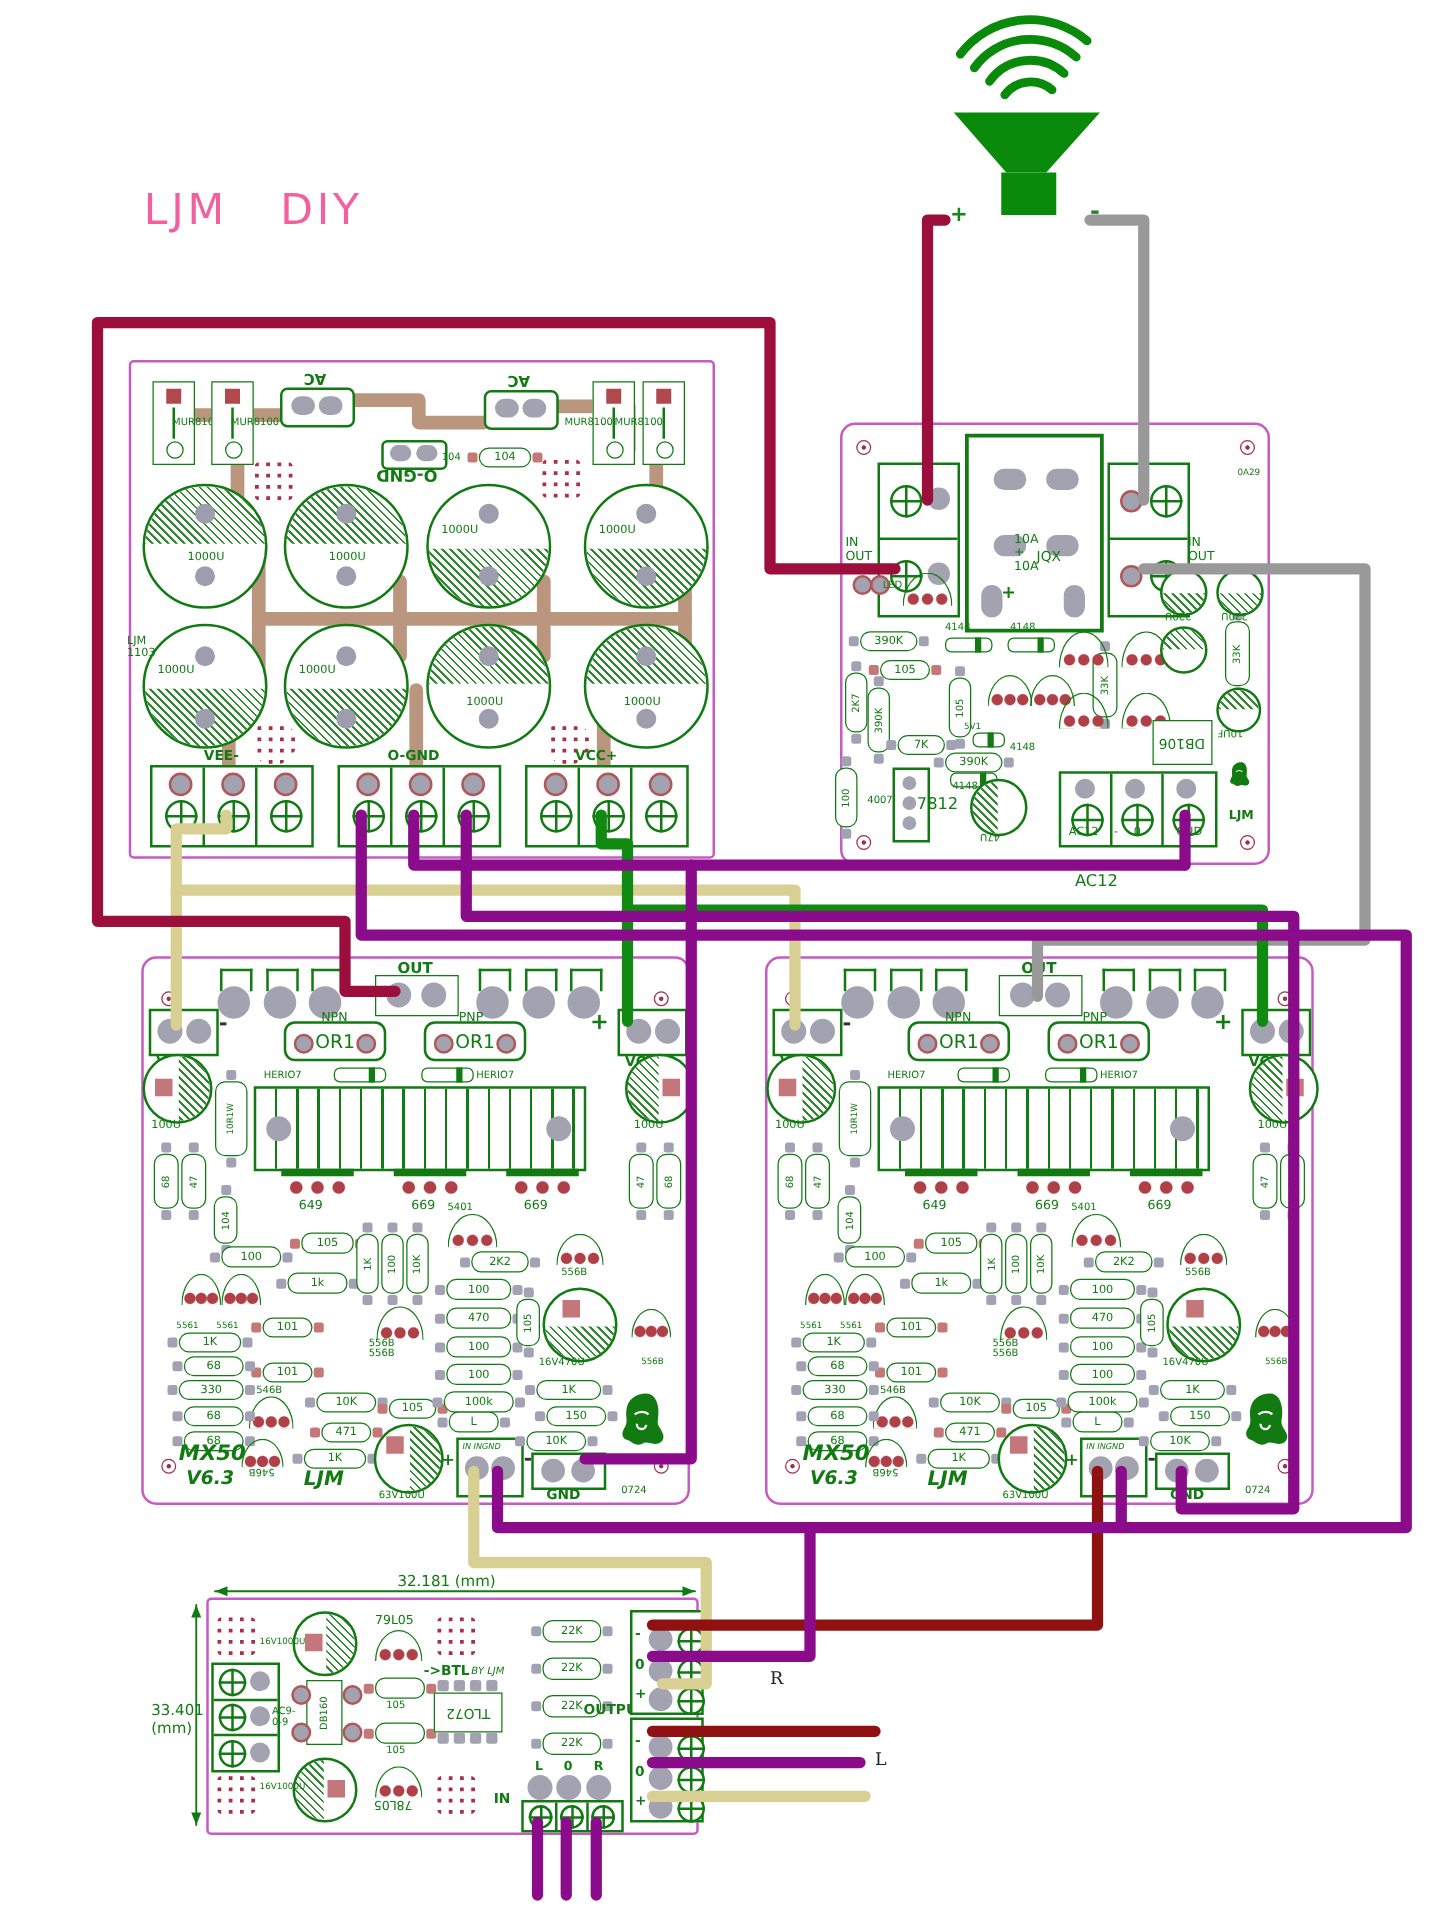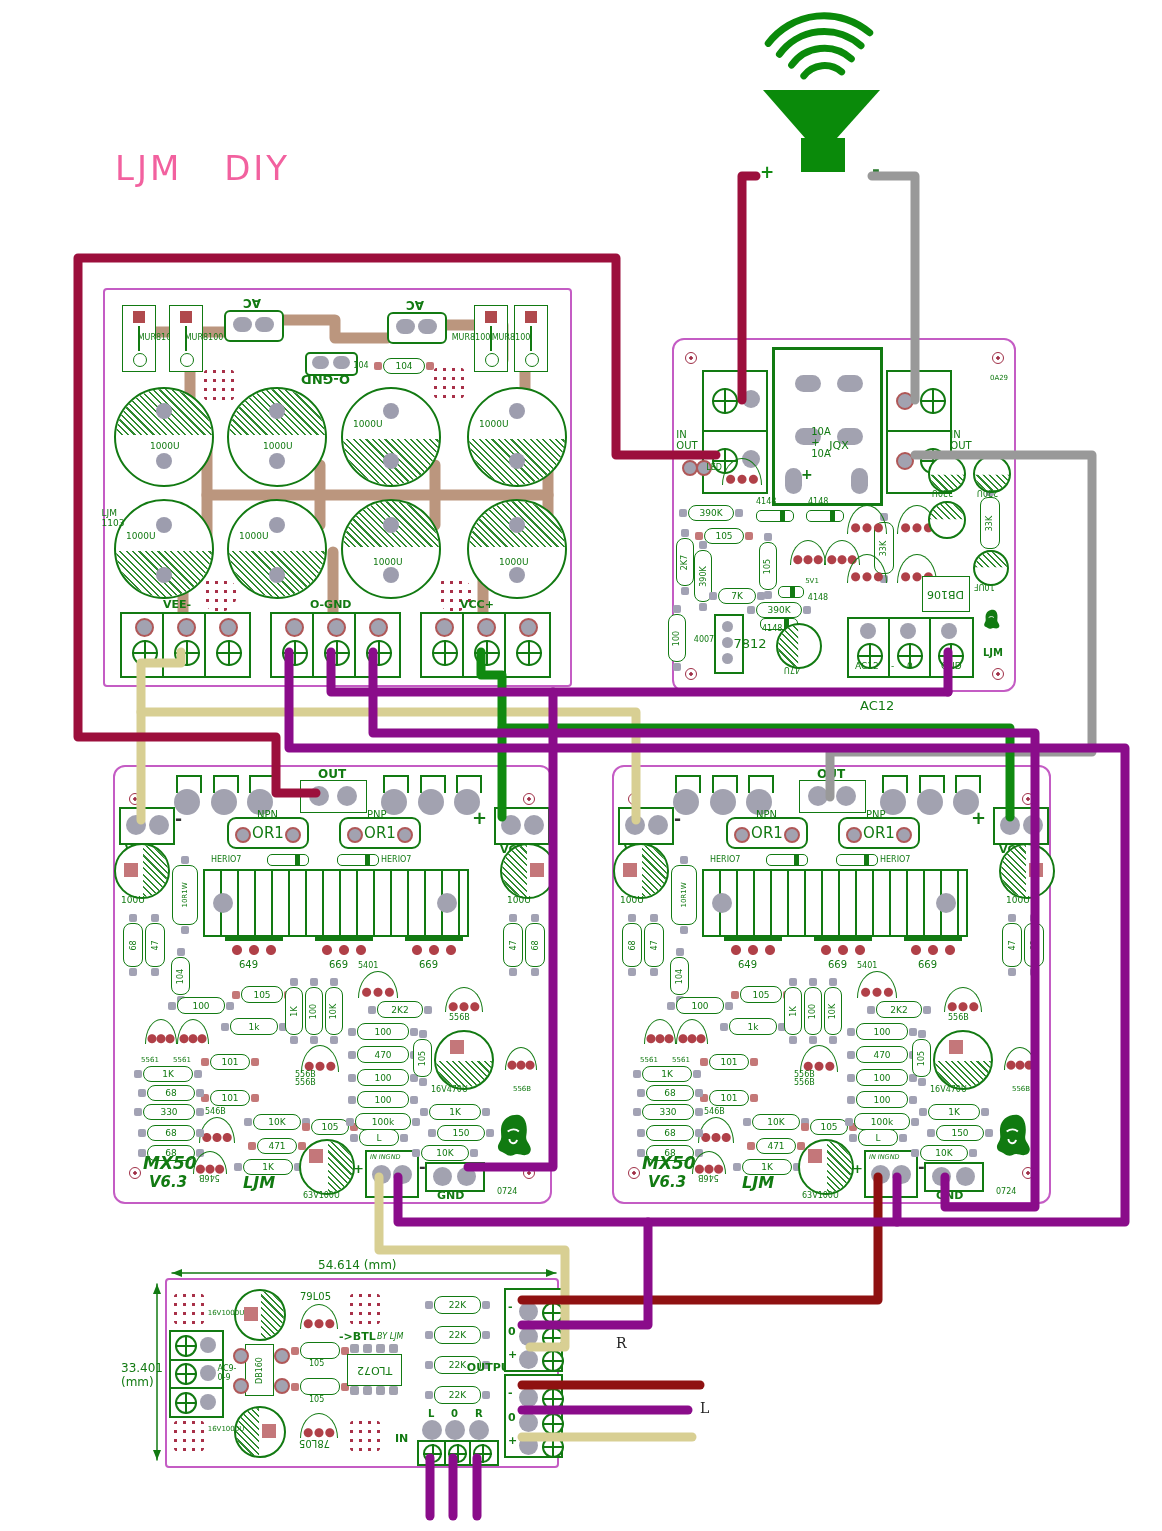--- a/index.html
+++ b/index.html
@@ -331,7 +331,7 @@
     <div class="vp" style="left:85px;top:202px;width:16px;height:46px;">
         <span>105</span>
       </div>
-    <div class="vlab" style="left:98px;top:228px;width:12px;height:26px;font-size:7px;margin-left:34px;">5V1</div>
+    <div class="vlab" style="left:98px;top:228px;width:12px;height:26px;font-size:7px;">5V1</div>
     <div class="dd" style="left:104px;top:246px;width:24px;"></div>
     <div class="hp" style="left:44px;top:248px;width:36px;height:14px;">
         <span>7K</span>

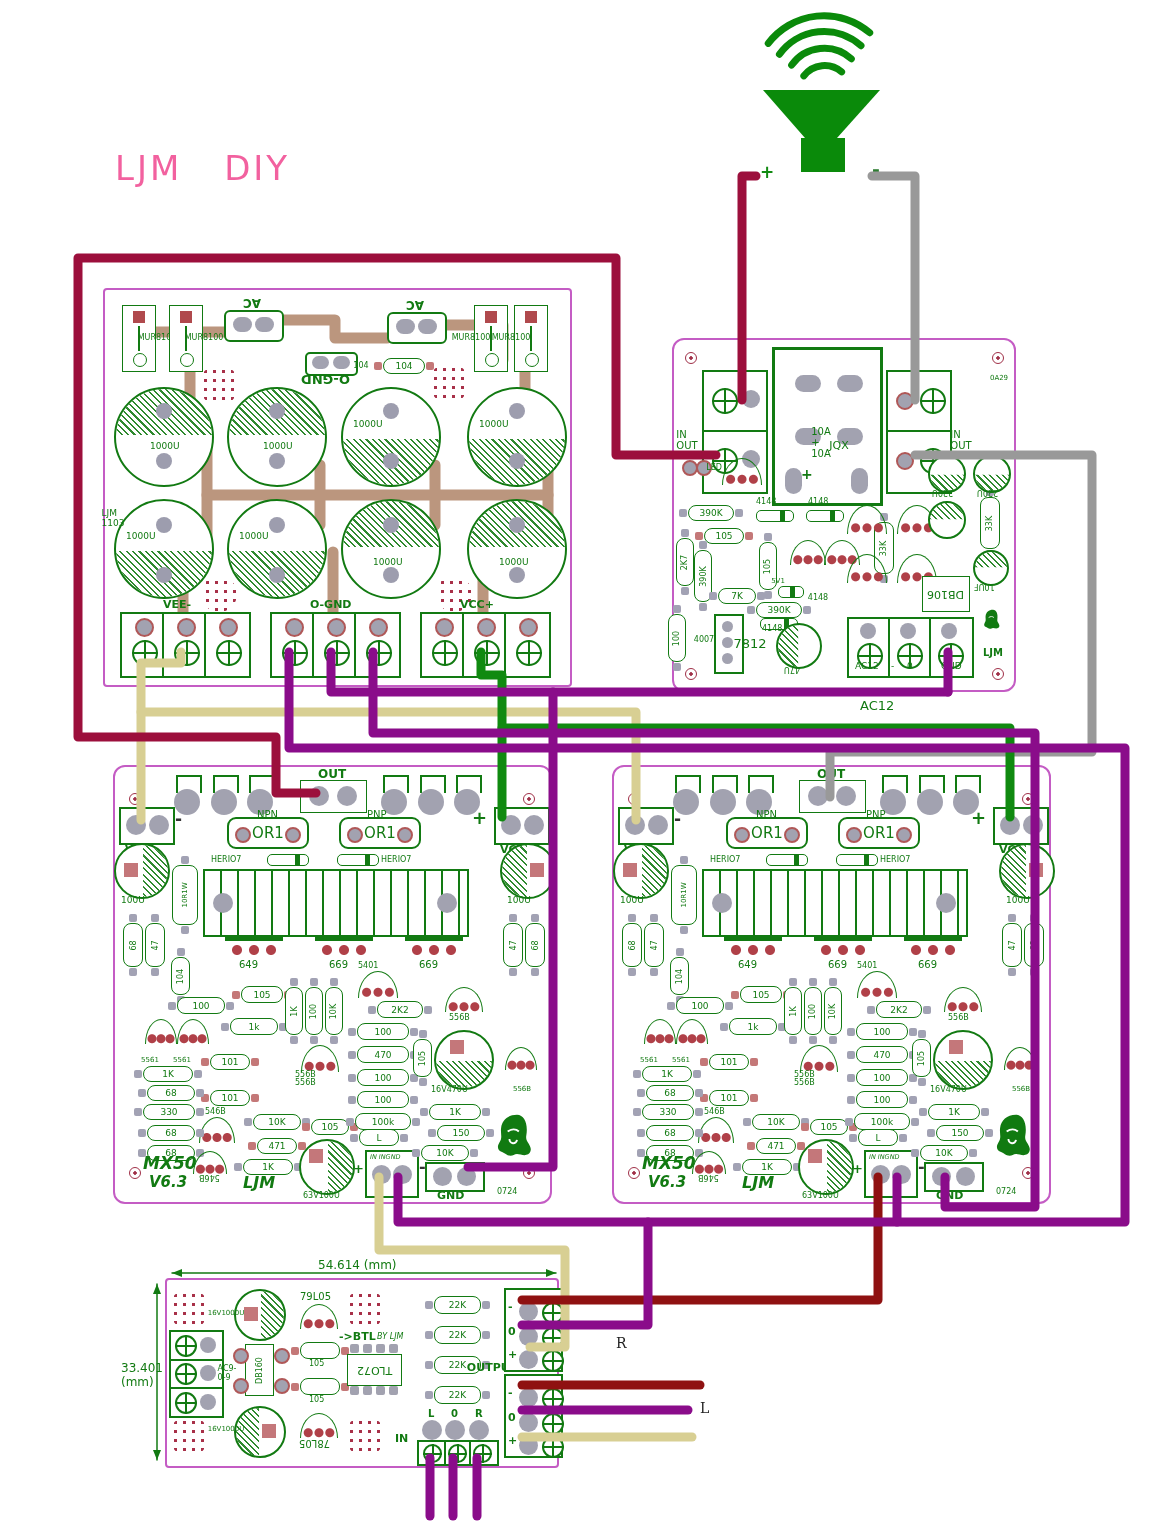--- a/index.html
+++ b/index.html
@@ -962,7 +962,7 @@
     </div>
   </div>
 
-  <div class="glbl" style="left:318px;top:1258px;font-size:12px;">54.614 (mm)</div>
+  <div class="glbl" style="left:318px;top:1258px;font-size:12px;">32.181 (mm)</div>
   <div class="vlab" style="left:134px;top:1320px;width:16px;height:110px;font-size:12px;color:#127a12;">33.401 (mm)</div>
 
   <svg class="wires" width="1162" height="1531">

